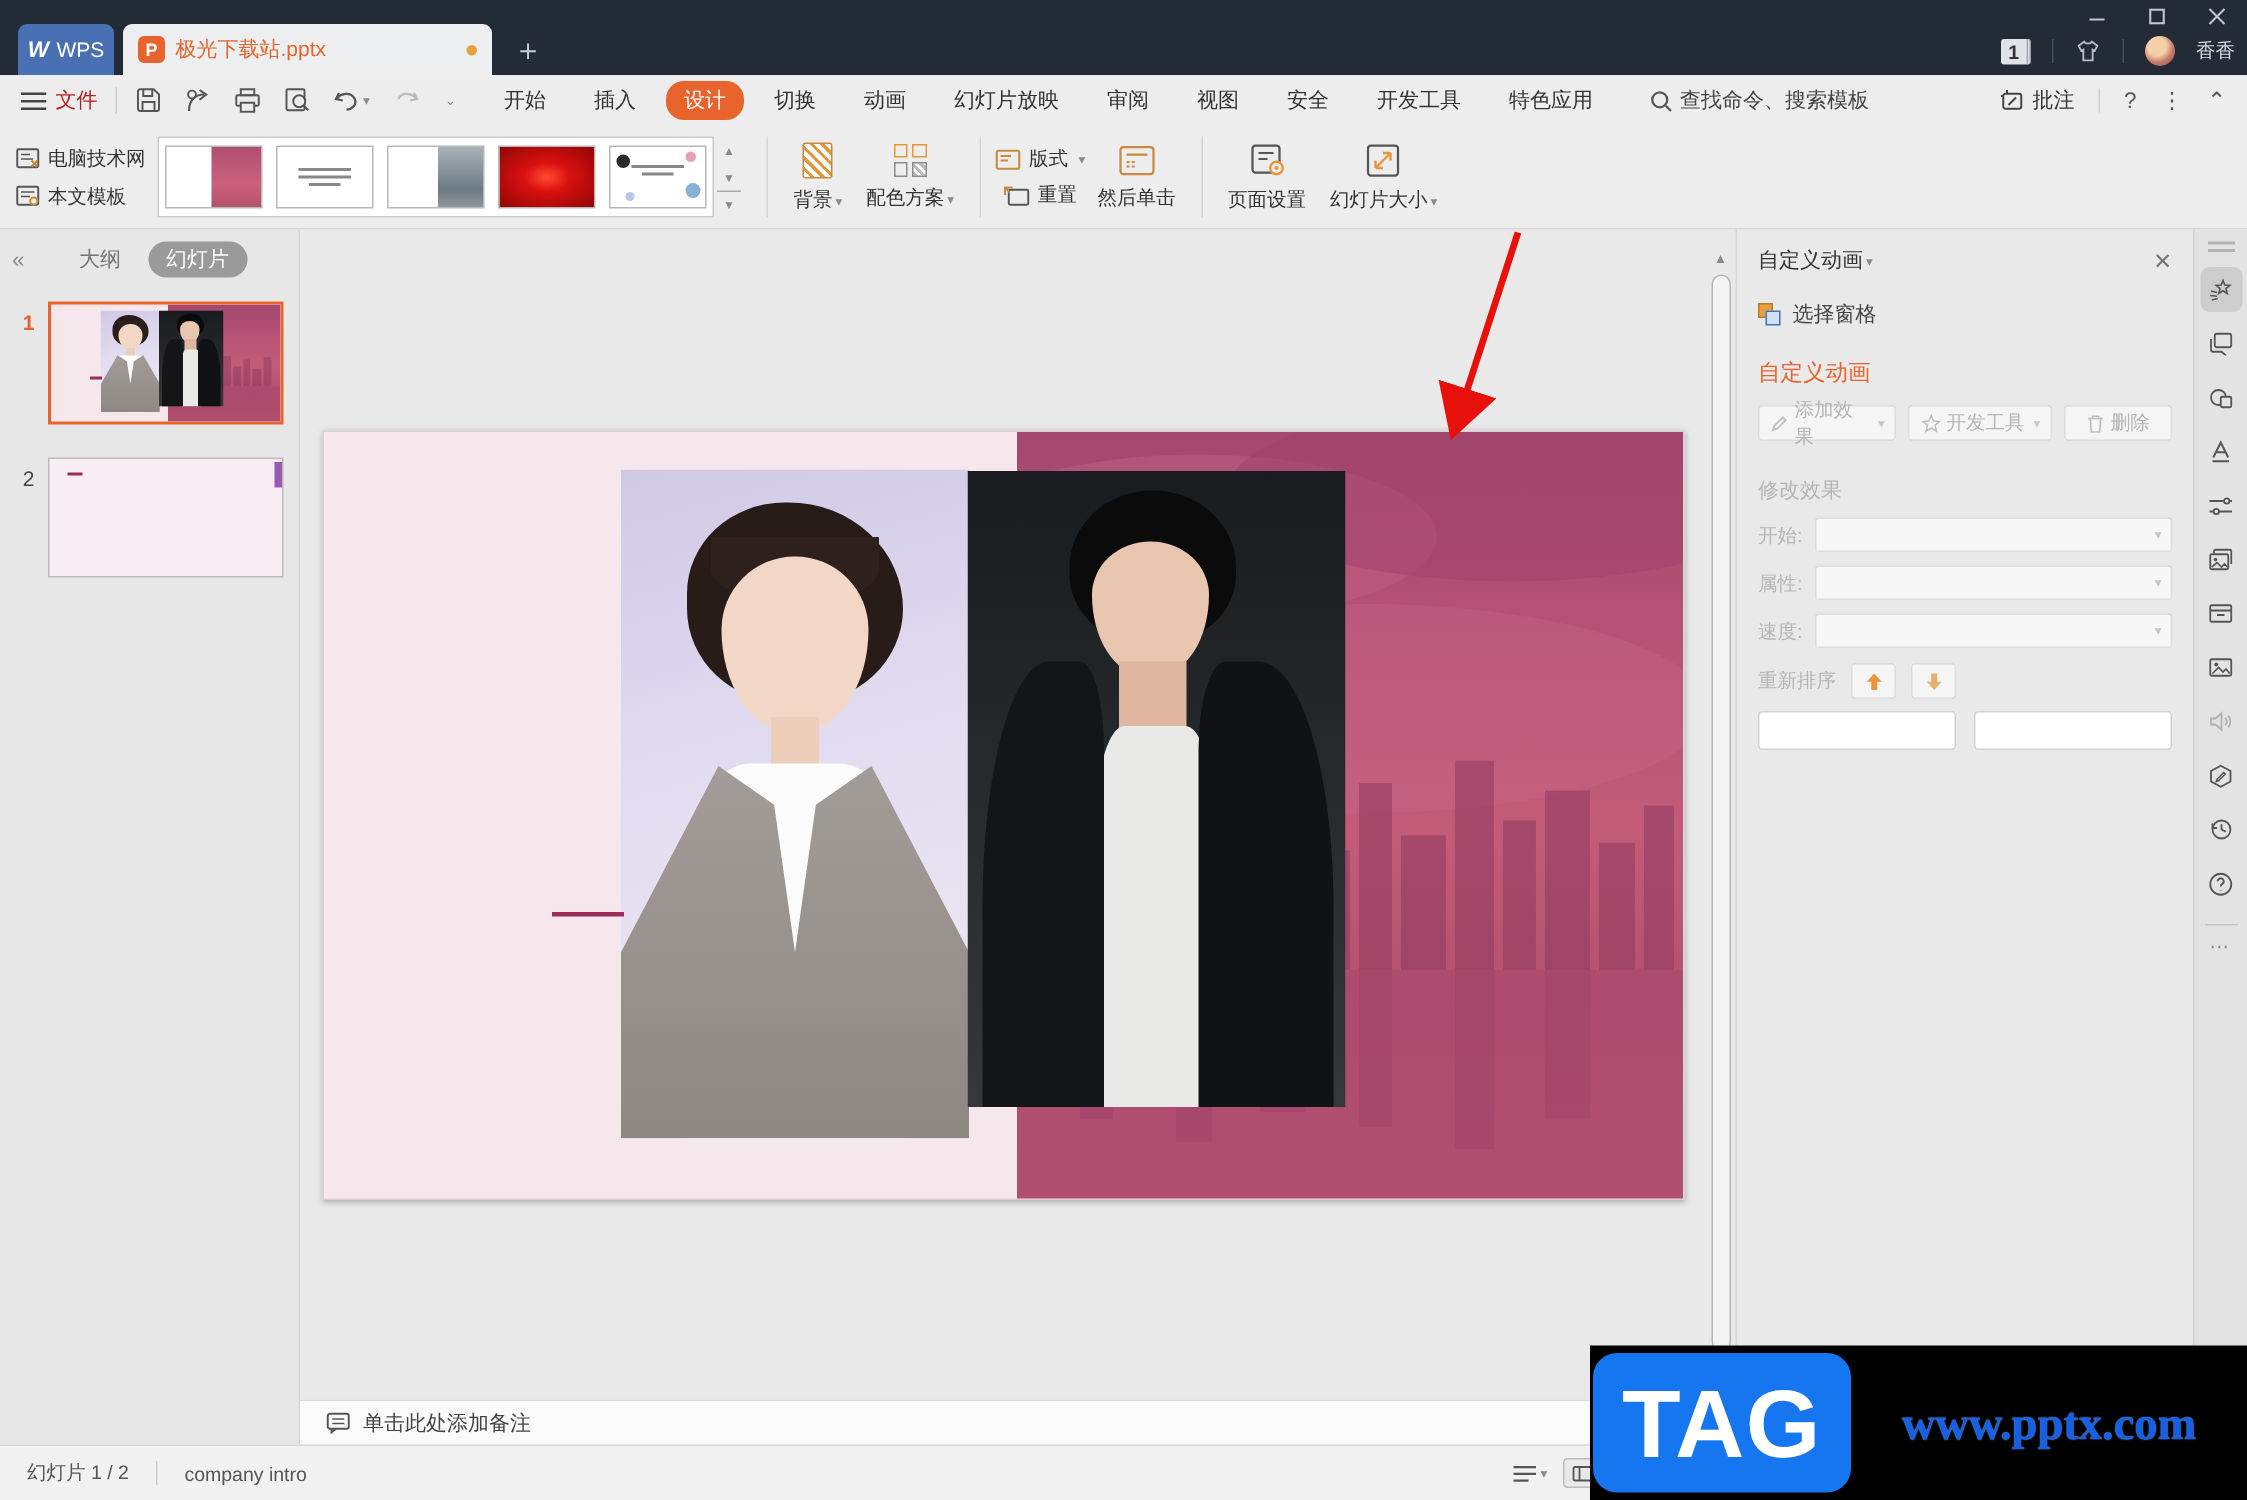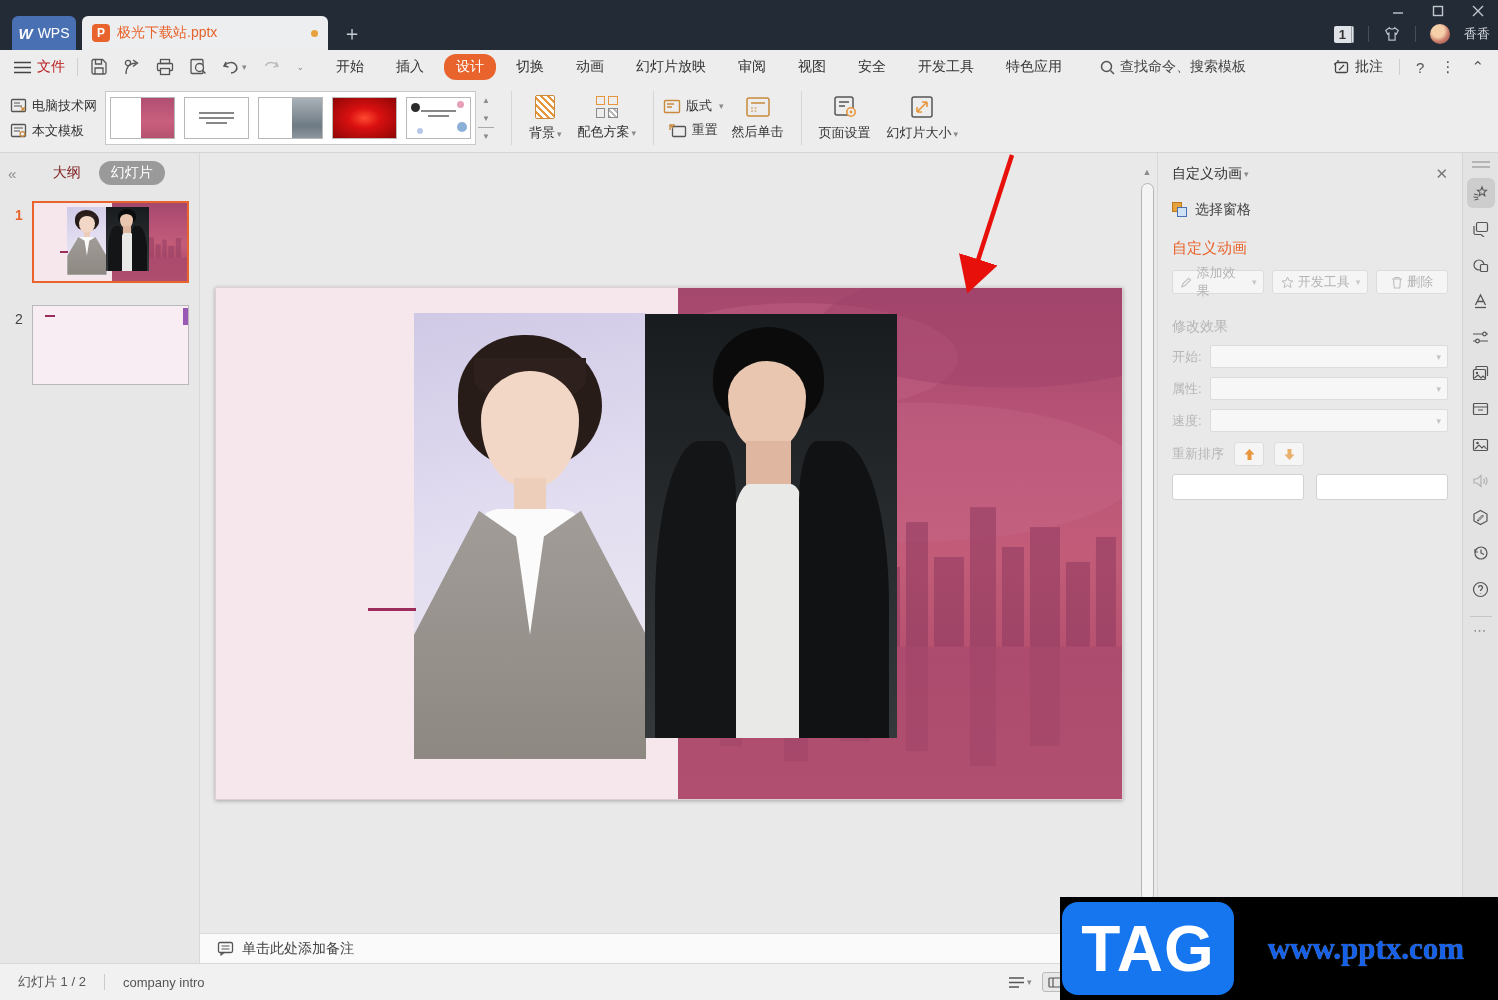--- a/index.html
+++ b/index.html
@@ -97,7 +97,7 @@
   .lp-head { height:40px; display:flex; align-items:center; padding:0 8px; }
   .lp-collapse { color:#8a8a8a; font-size:15px; margin-right:18px; }
   .lp-tabs { display:flex; align-items:center; gap:6px; flex:1; justify-content:center; margin-right:20px; }
-  .lp-tab { font-size:14px; color:#7f1d1d; padding:3px 12px; }
+  .lp-tab { font-size:14px; color:#737373; padding:3px 12px; }
   .lp-tab.active { background:#9a9a9a; color:#fff; border-radius:12px; }
   .thumb-row { display:flex; padding:8px 10px 0 6px; }
   .thumb-num { width:26px; font-size:14px; color:#444; padding-top:6px; text-align:center; }

